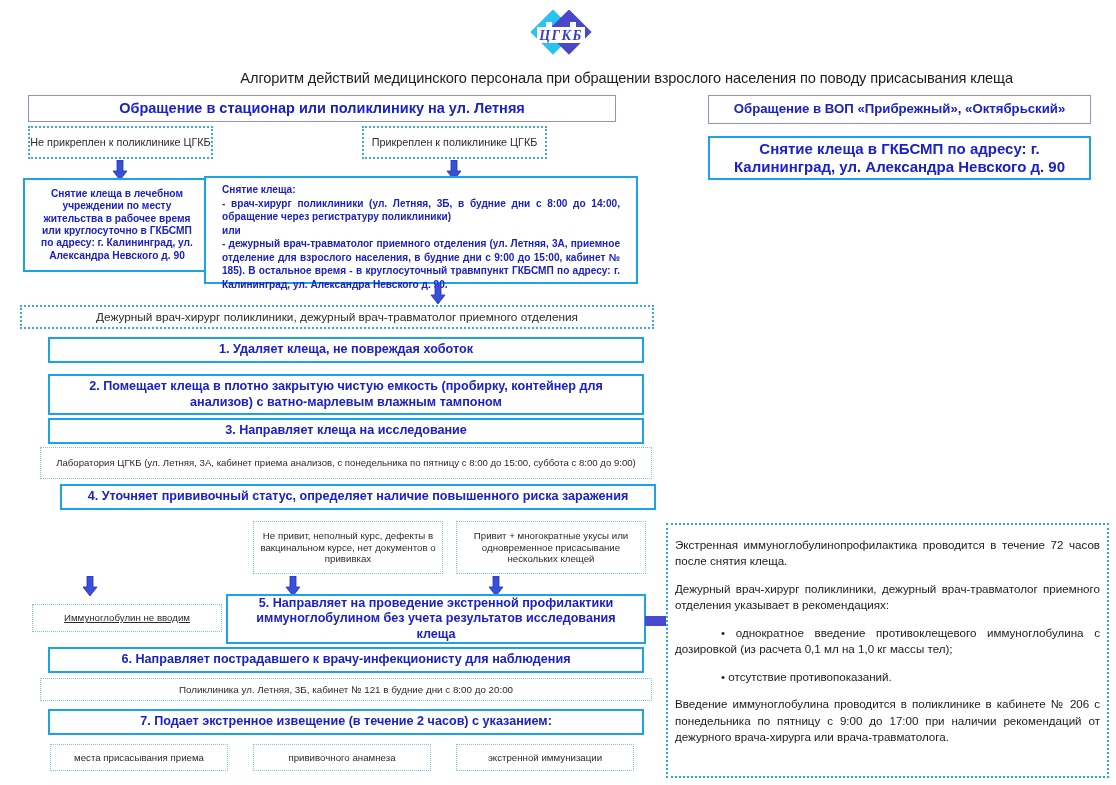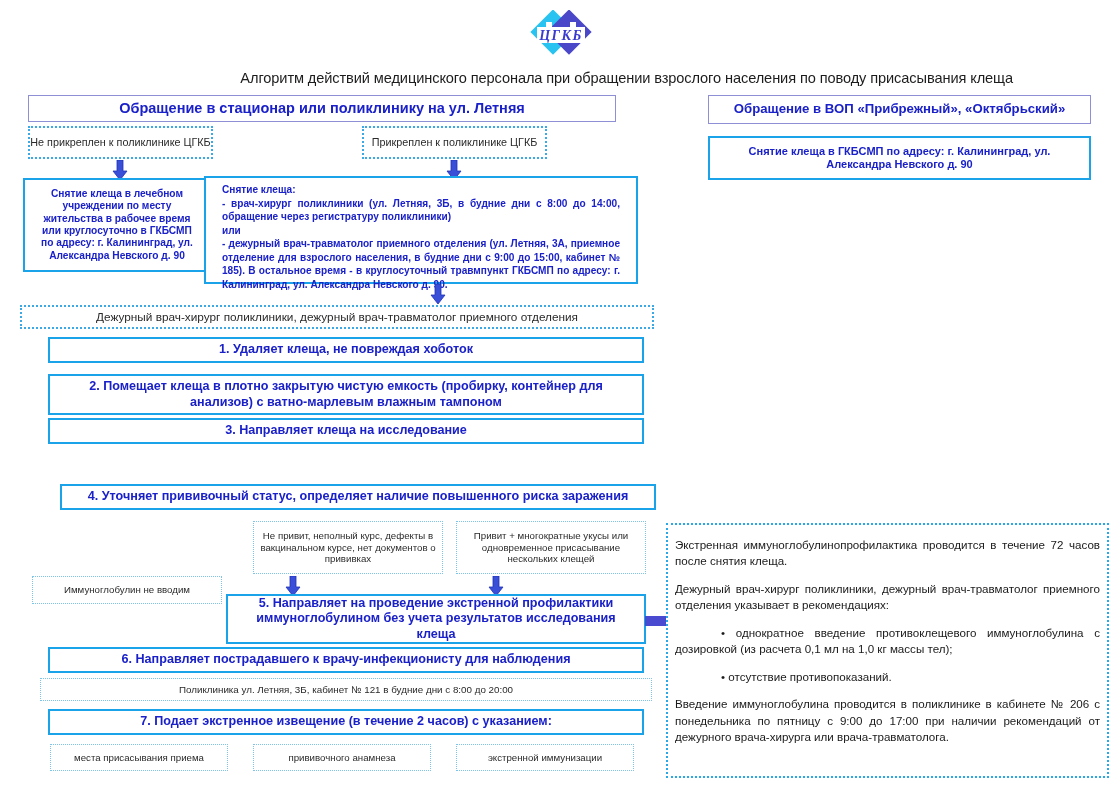--- a/index.html
+++ b/index.html
@@ -79,7 +79,7 @@
   
   #box-hospital { left: 28px; top: 95px; width: 588px; height: 27px; font-size: 14.5px; }
   #box-vop      { left: 708px; top: 95px; width: 383px; height: 29px; font-size: 13.2px; }
-  #box-gkbsmp-right { left: 708px; top: 136px; width: 383px; height: 44px; font-size: 11px; padding: 6px 8px;}
+  #box-gkbsmp-right { left: 708px; top: 136px; width: 383px; height: 44px; font-size: 15px; padding: 6px 8px;}
 
   #box-notattached { left: 28px; top: 126px; width: 185px; height: 33px; font-size: 10.8px; }
   #box-attached    { left: 362px; top: 126px; width: 185px; height: 33px; font-size: 10.8px; }

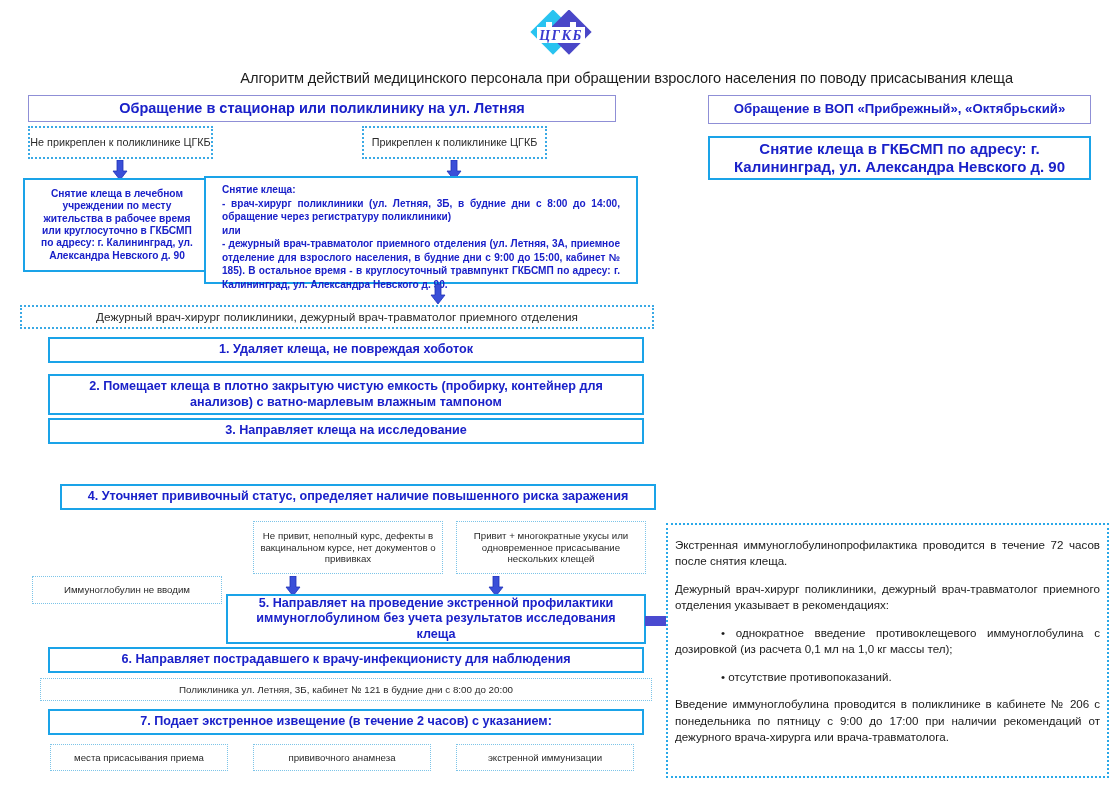--- a/index.html
+++ b/index.html
@@ -208,6 +208,7 @@
 
   <div class="abs box solid-blue-thick bluetext" id="box-step3">3. Направляет клеща на исследование</div>
 
+  <div class="abs box dashed-thin plaintext" id="box-lab">Лаборатория ЦГКБ (ул. Летняя, 3А, кабинет приема анализов, с понедельника по пятницу с 8:00 до 15:00, суббота с 8:00 до 9:00)</div>
 
   <div class="abs box solid-blue-thick bluetext" id="box-step4">4. Уточняет прививочный статус, определяет наличие повышенного риска заражения</div>
 

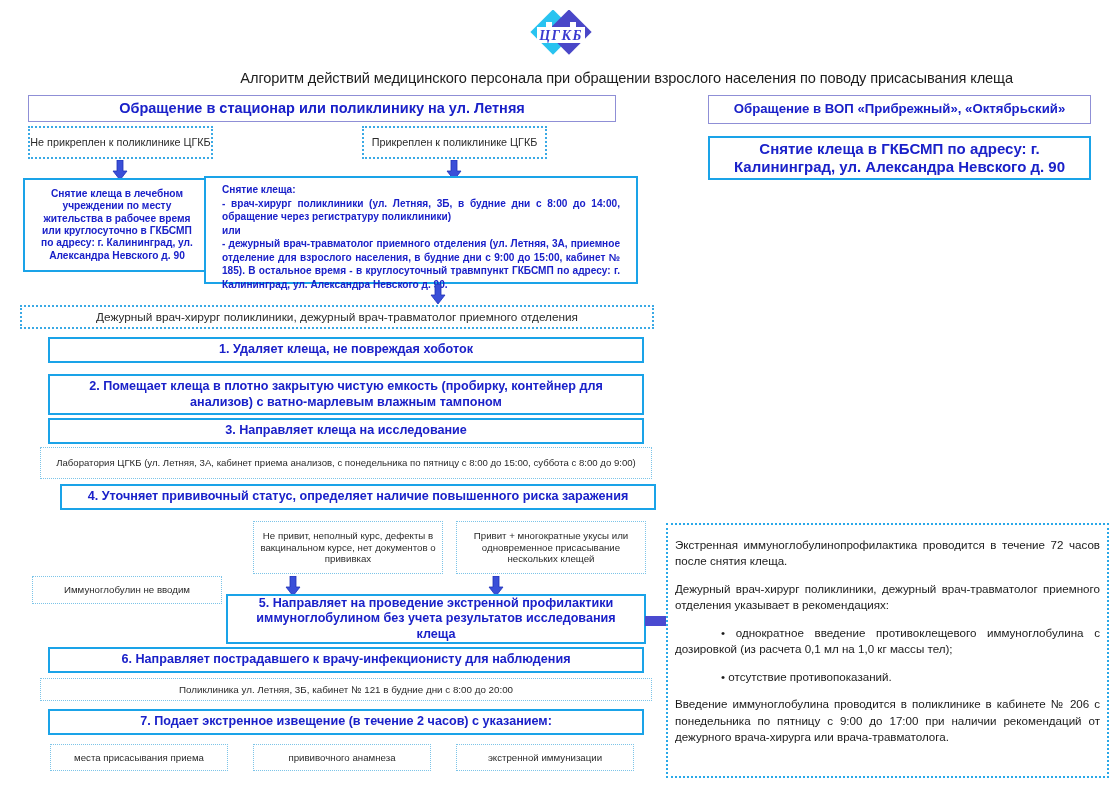--- a/index.html
+++ b/index.html
@@ -119,7 +119,7 @@
   #arr-5 { left: 285px; top: 576px; }
   #arr-6 { left: 488px; top: 576px; }
 
-  #box-no-ig { left: 32px; top: 576px; width: 190px; height: 28px; font-size: 9.7px; }
+  #box-no-ig { left: 32px; top: 604px; width: 190px; height: 28px; font-size: 9.7px; text-decoration: underline; }
   #box-step5 { left: 226px; top: 594px; width: 420px; height: 50px; font-size: 12.6px; padding: 0 8px; }
 
   #arr-right { left: 645px; top: 608px; }

